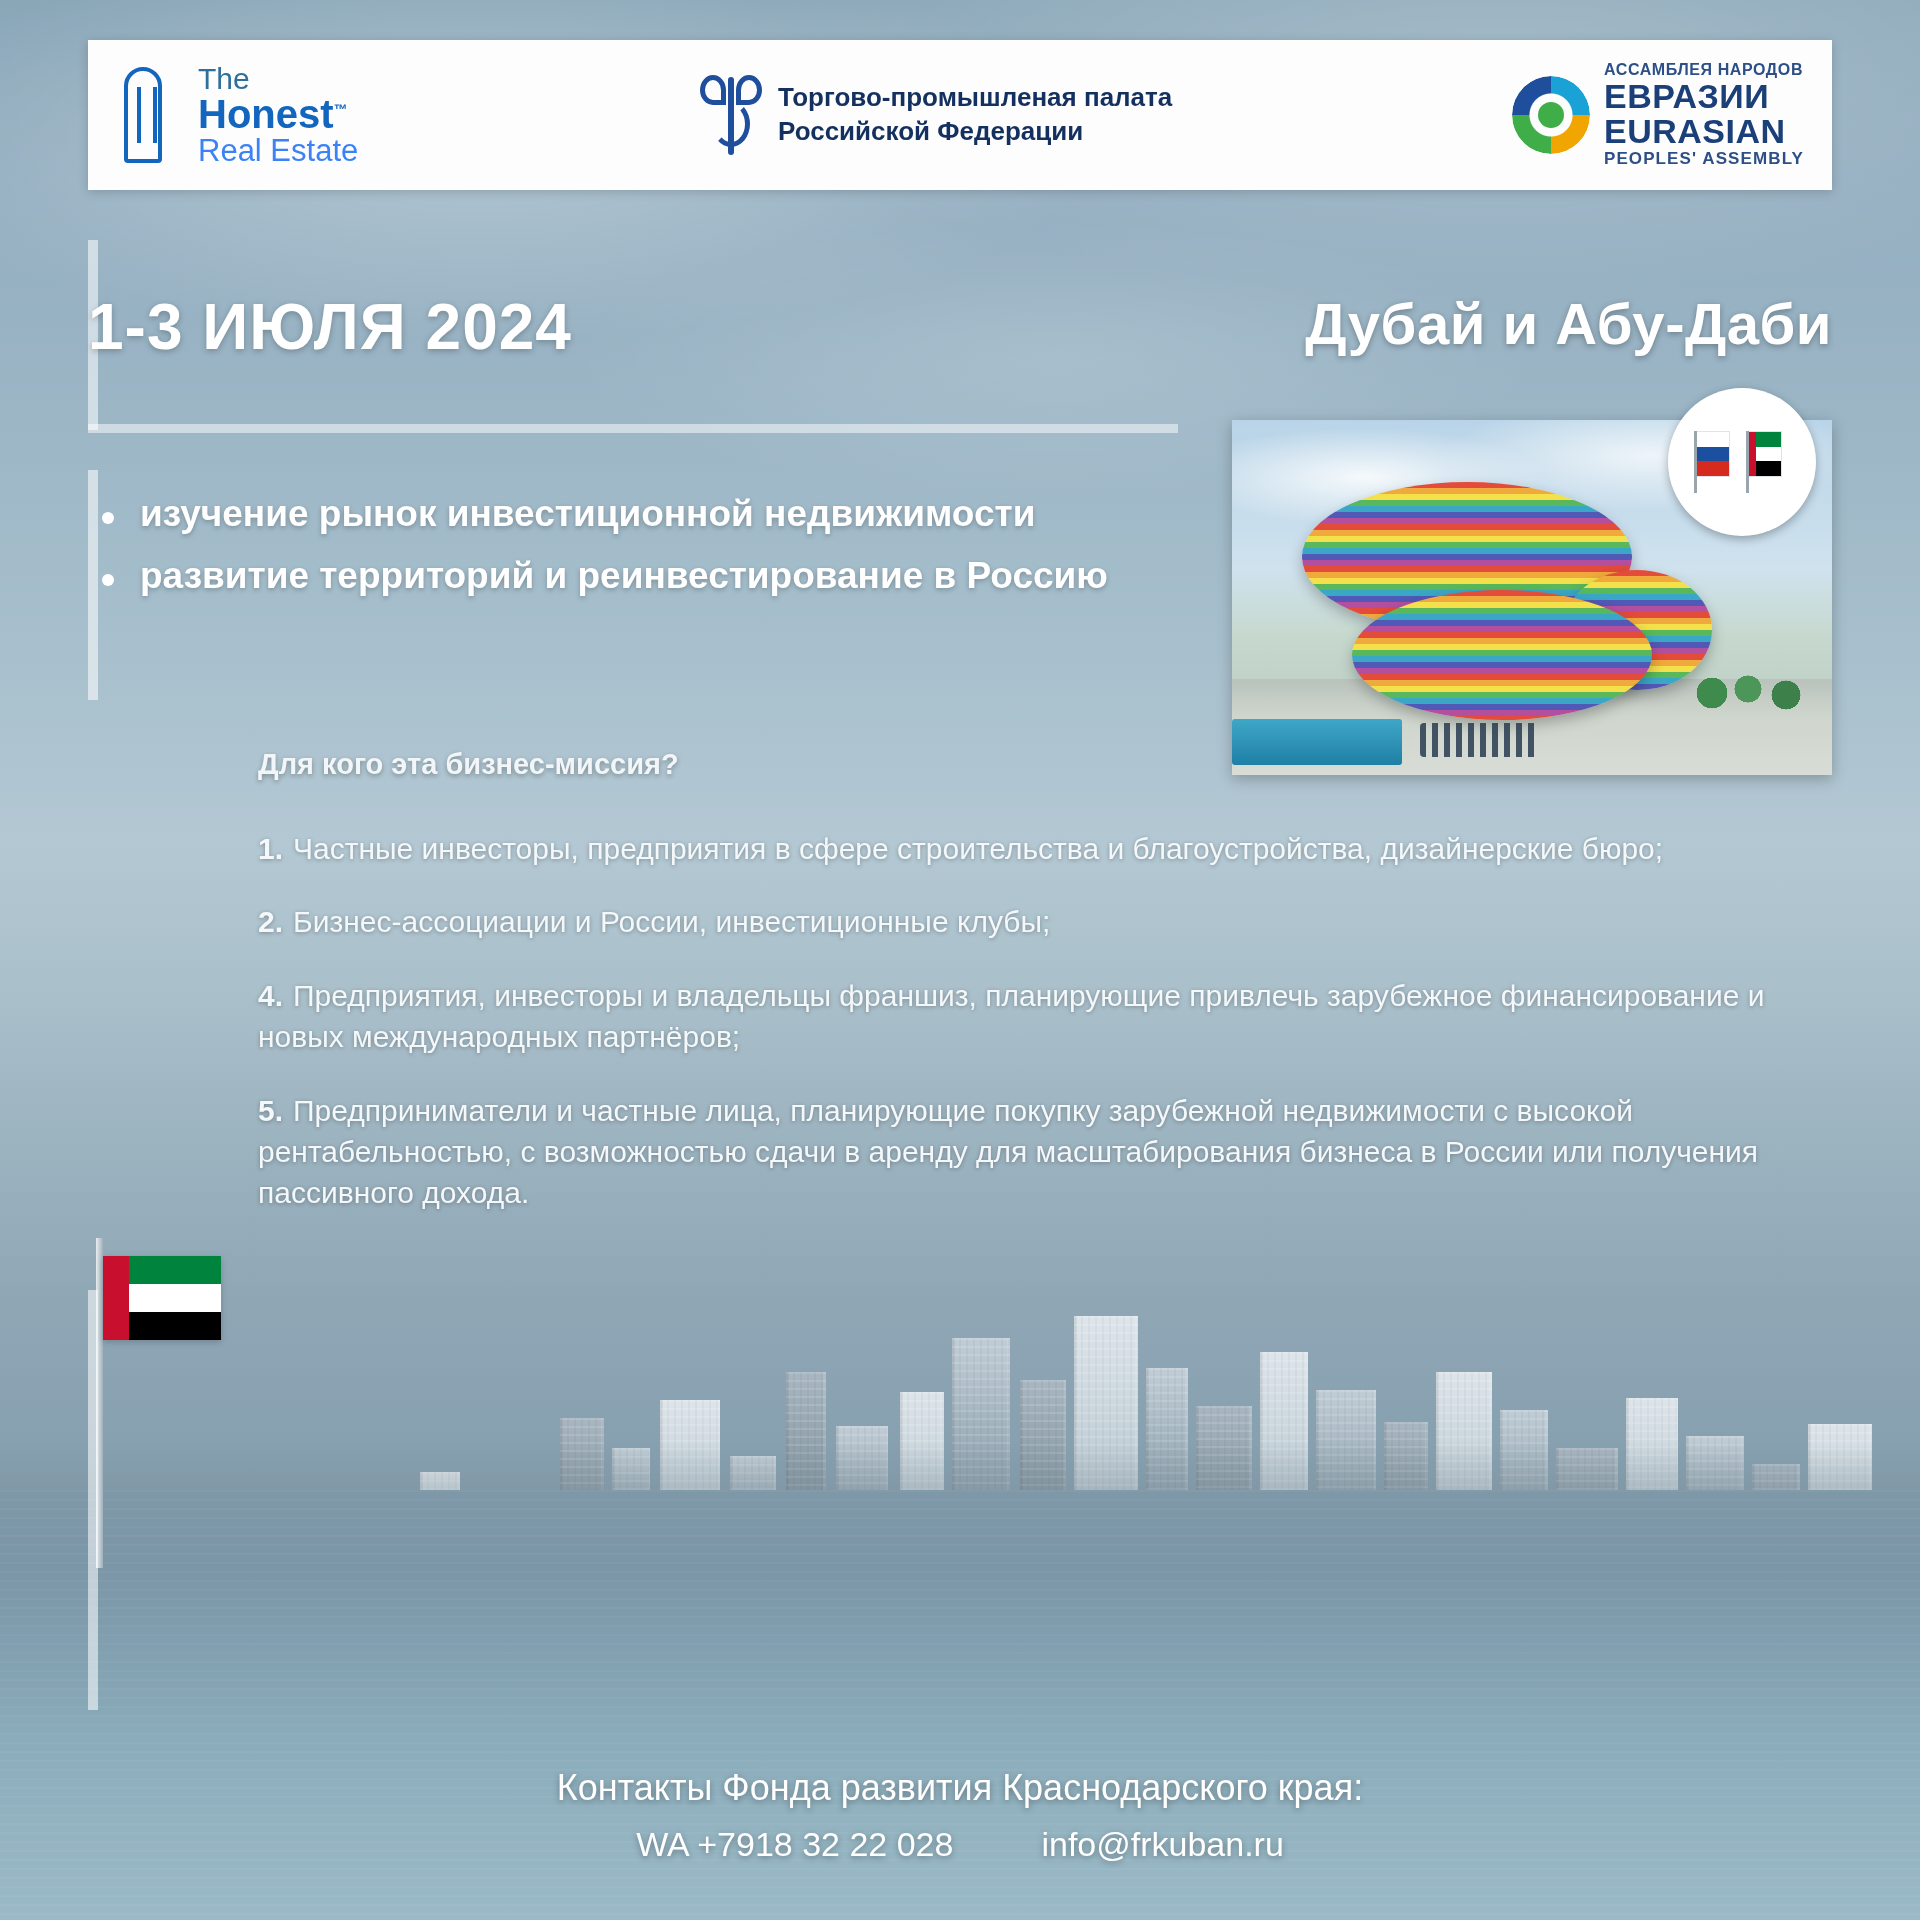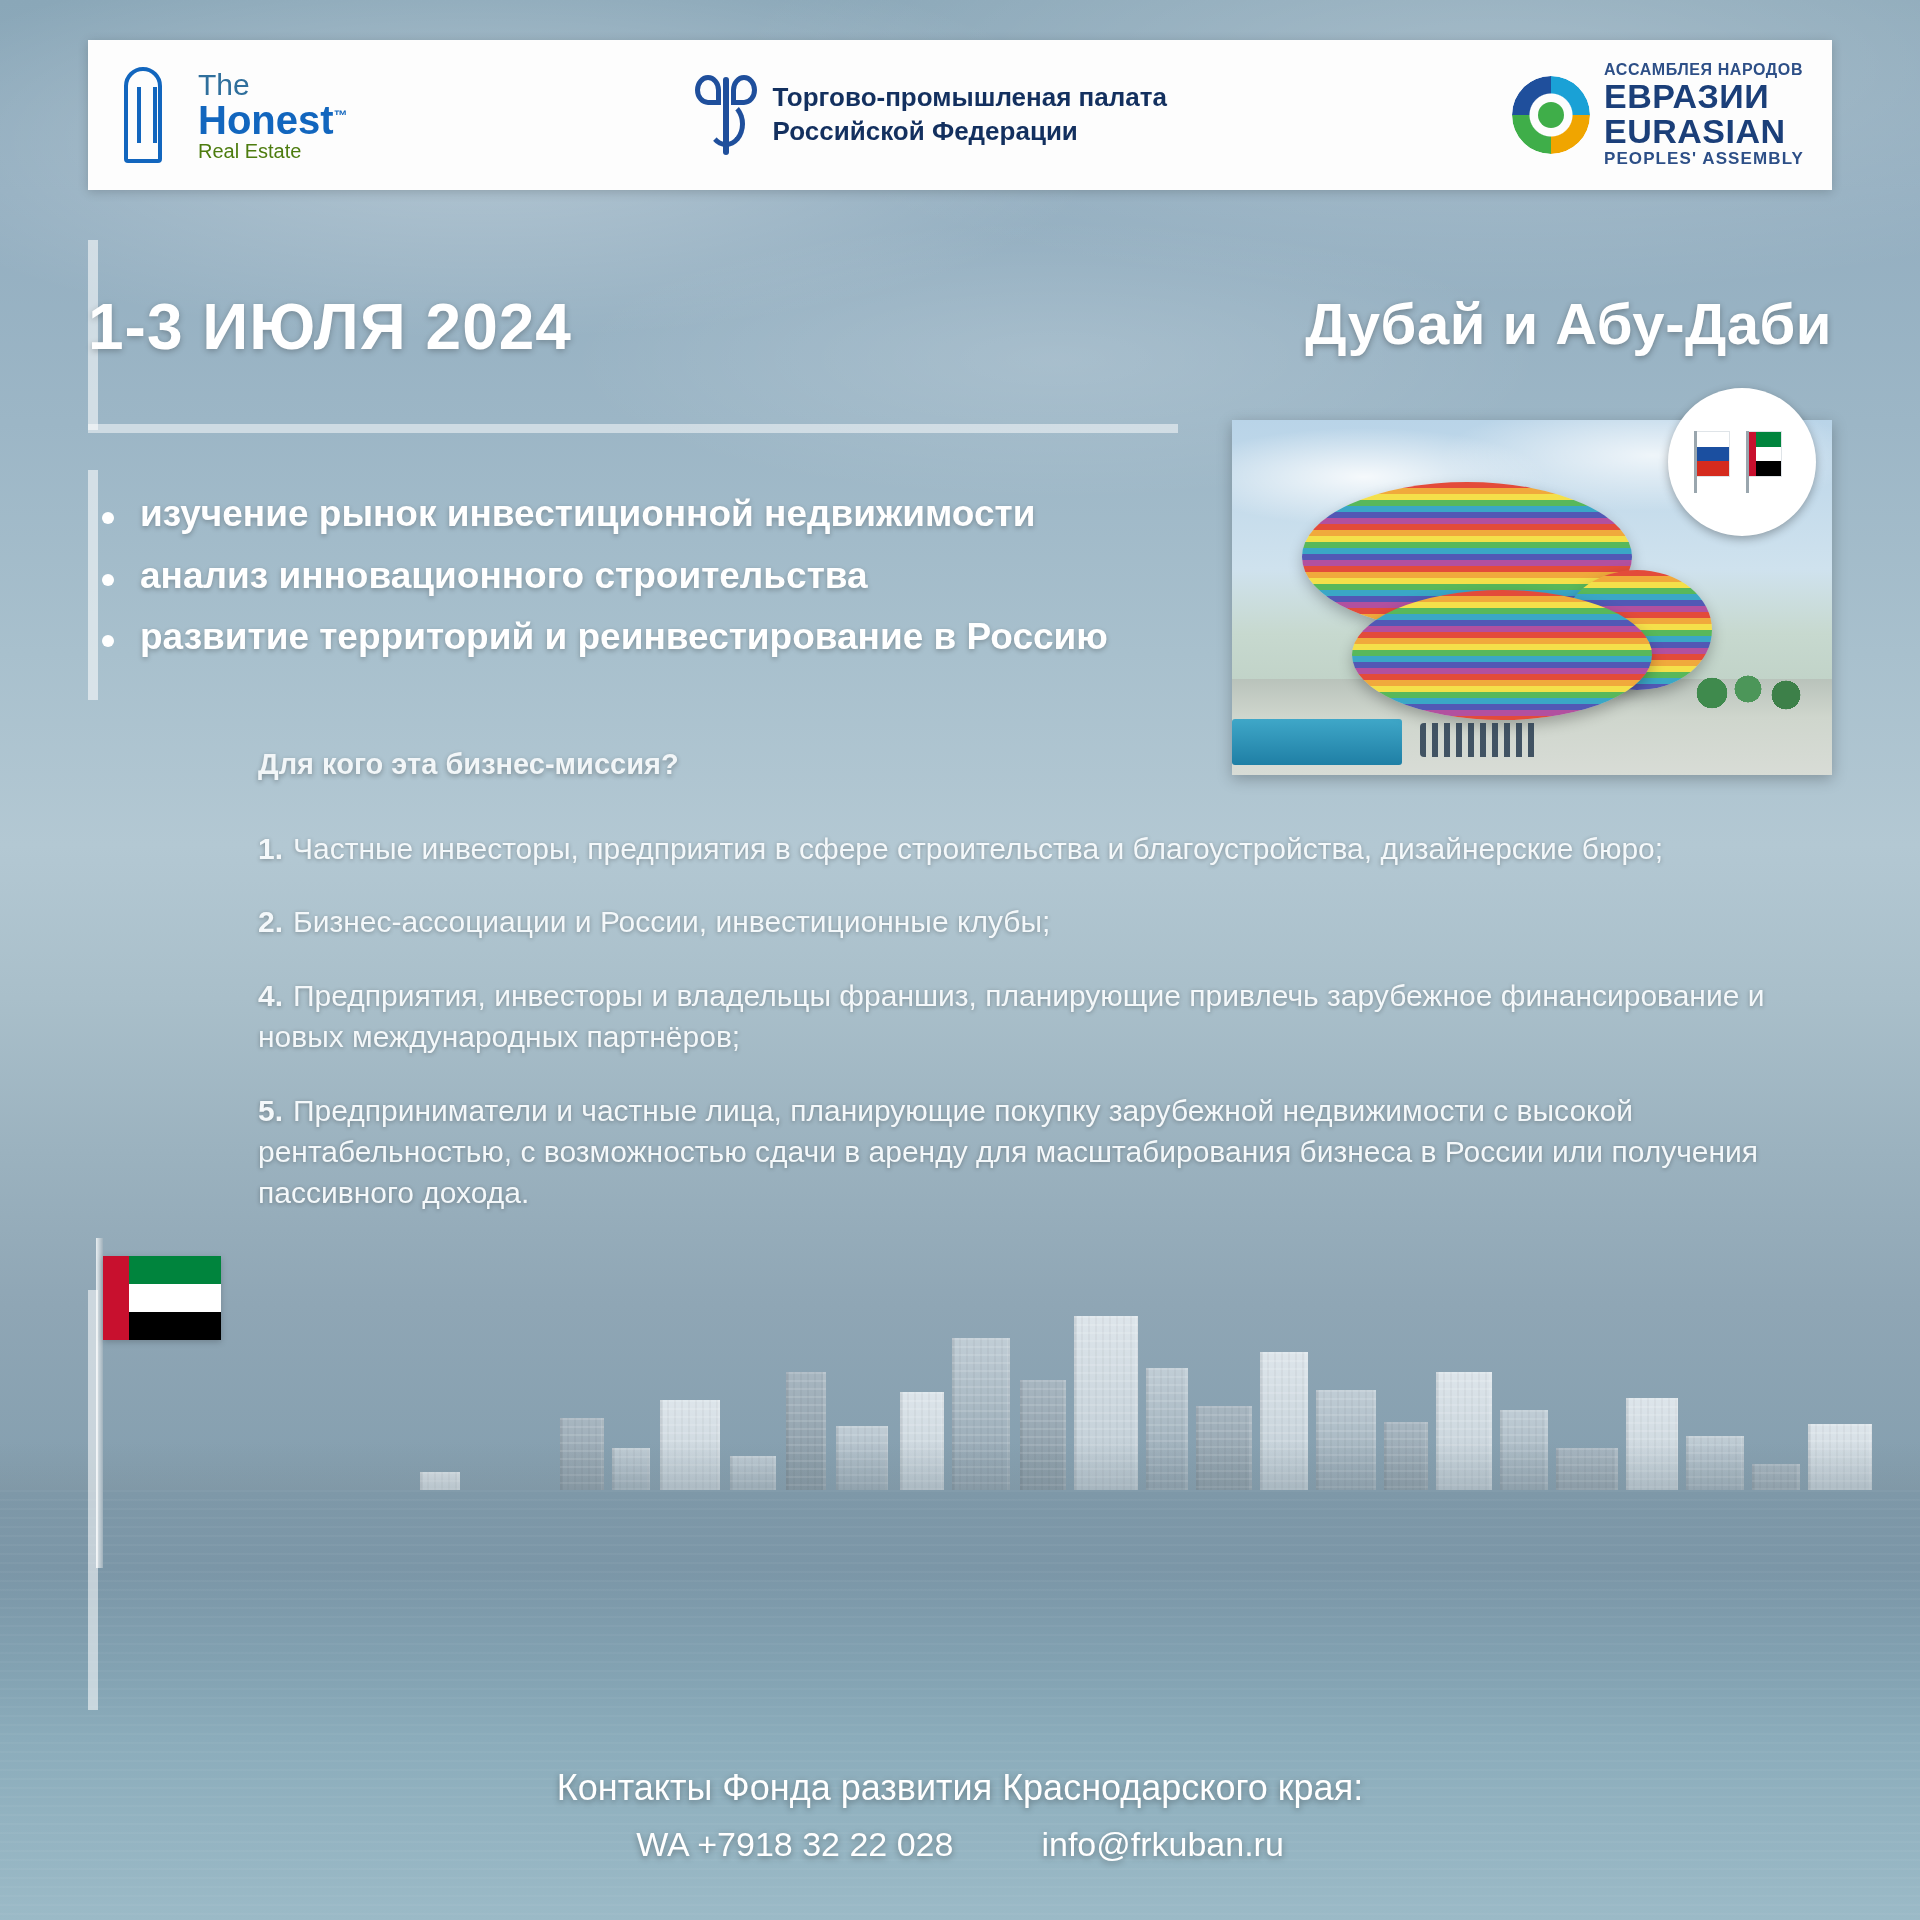--- a/index.html
+++ b/index.html
@@ -131,7 +131,7 @@
     border-left: 4px solid #1266be; border-right: 4px solid #1266be;
   }
   .honest-text .l1 { font-size: 40px; font-weight: bold; color: #1266be; line-height: .98; }
-  .honest-text .l2 { font-size: 20px; color: #4d7c0f; line-height: 1.1; }
+  .honest-text .l2 { font-size: 31px; color: #3b82f6; line-height: 1.1; }
   .honest-text .tm { font-size: 14px; vertical-align: super; color: #1266be; }
 
   .tpp-mark { width: 66px; height: 96px; position: relative; }

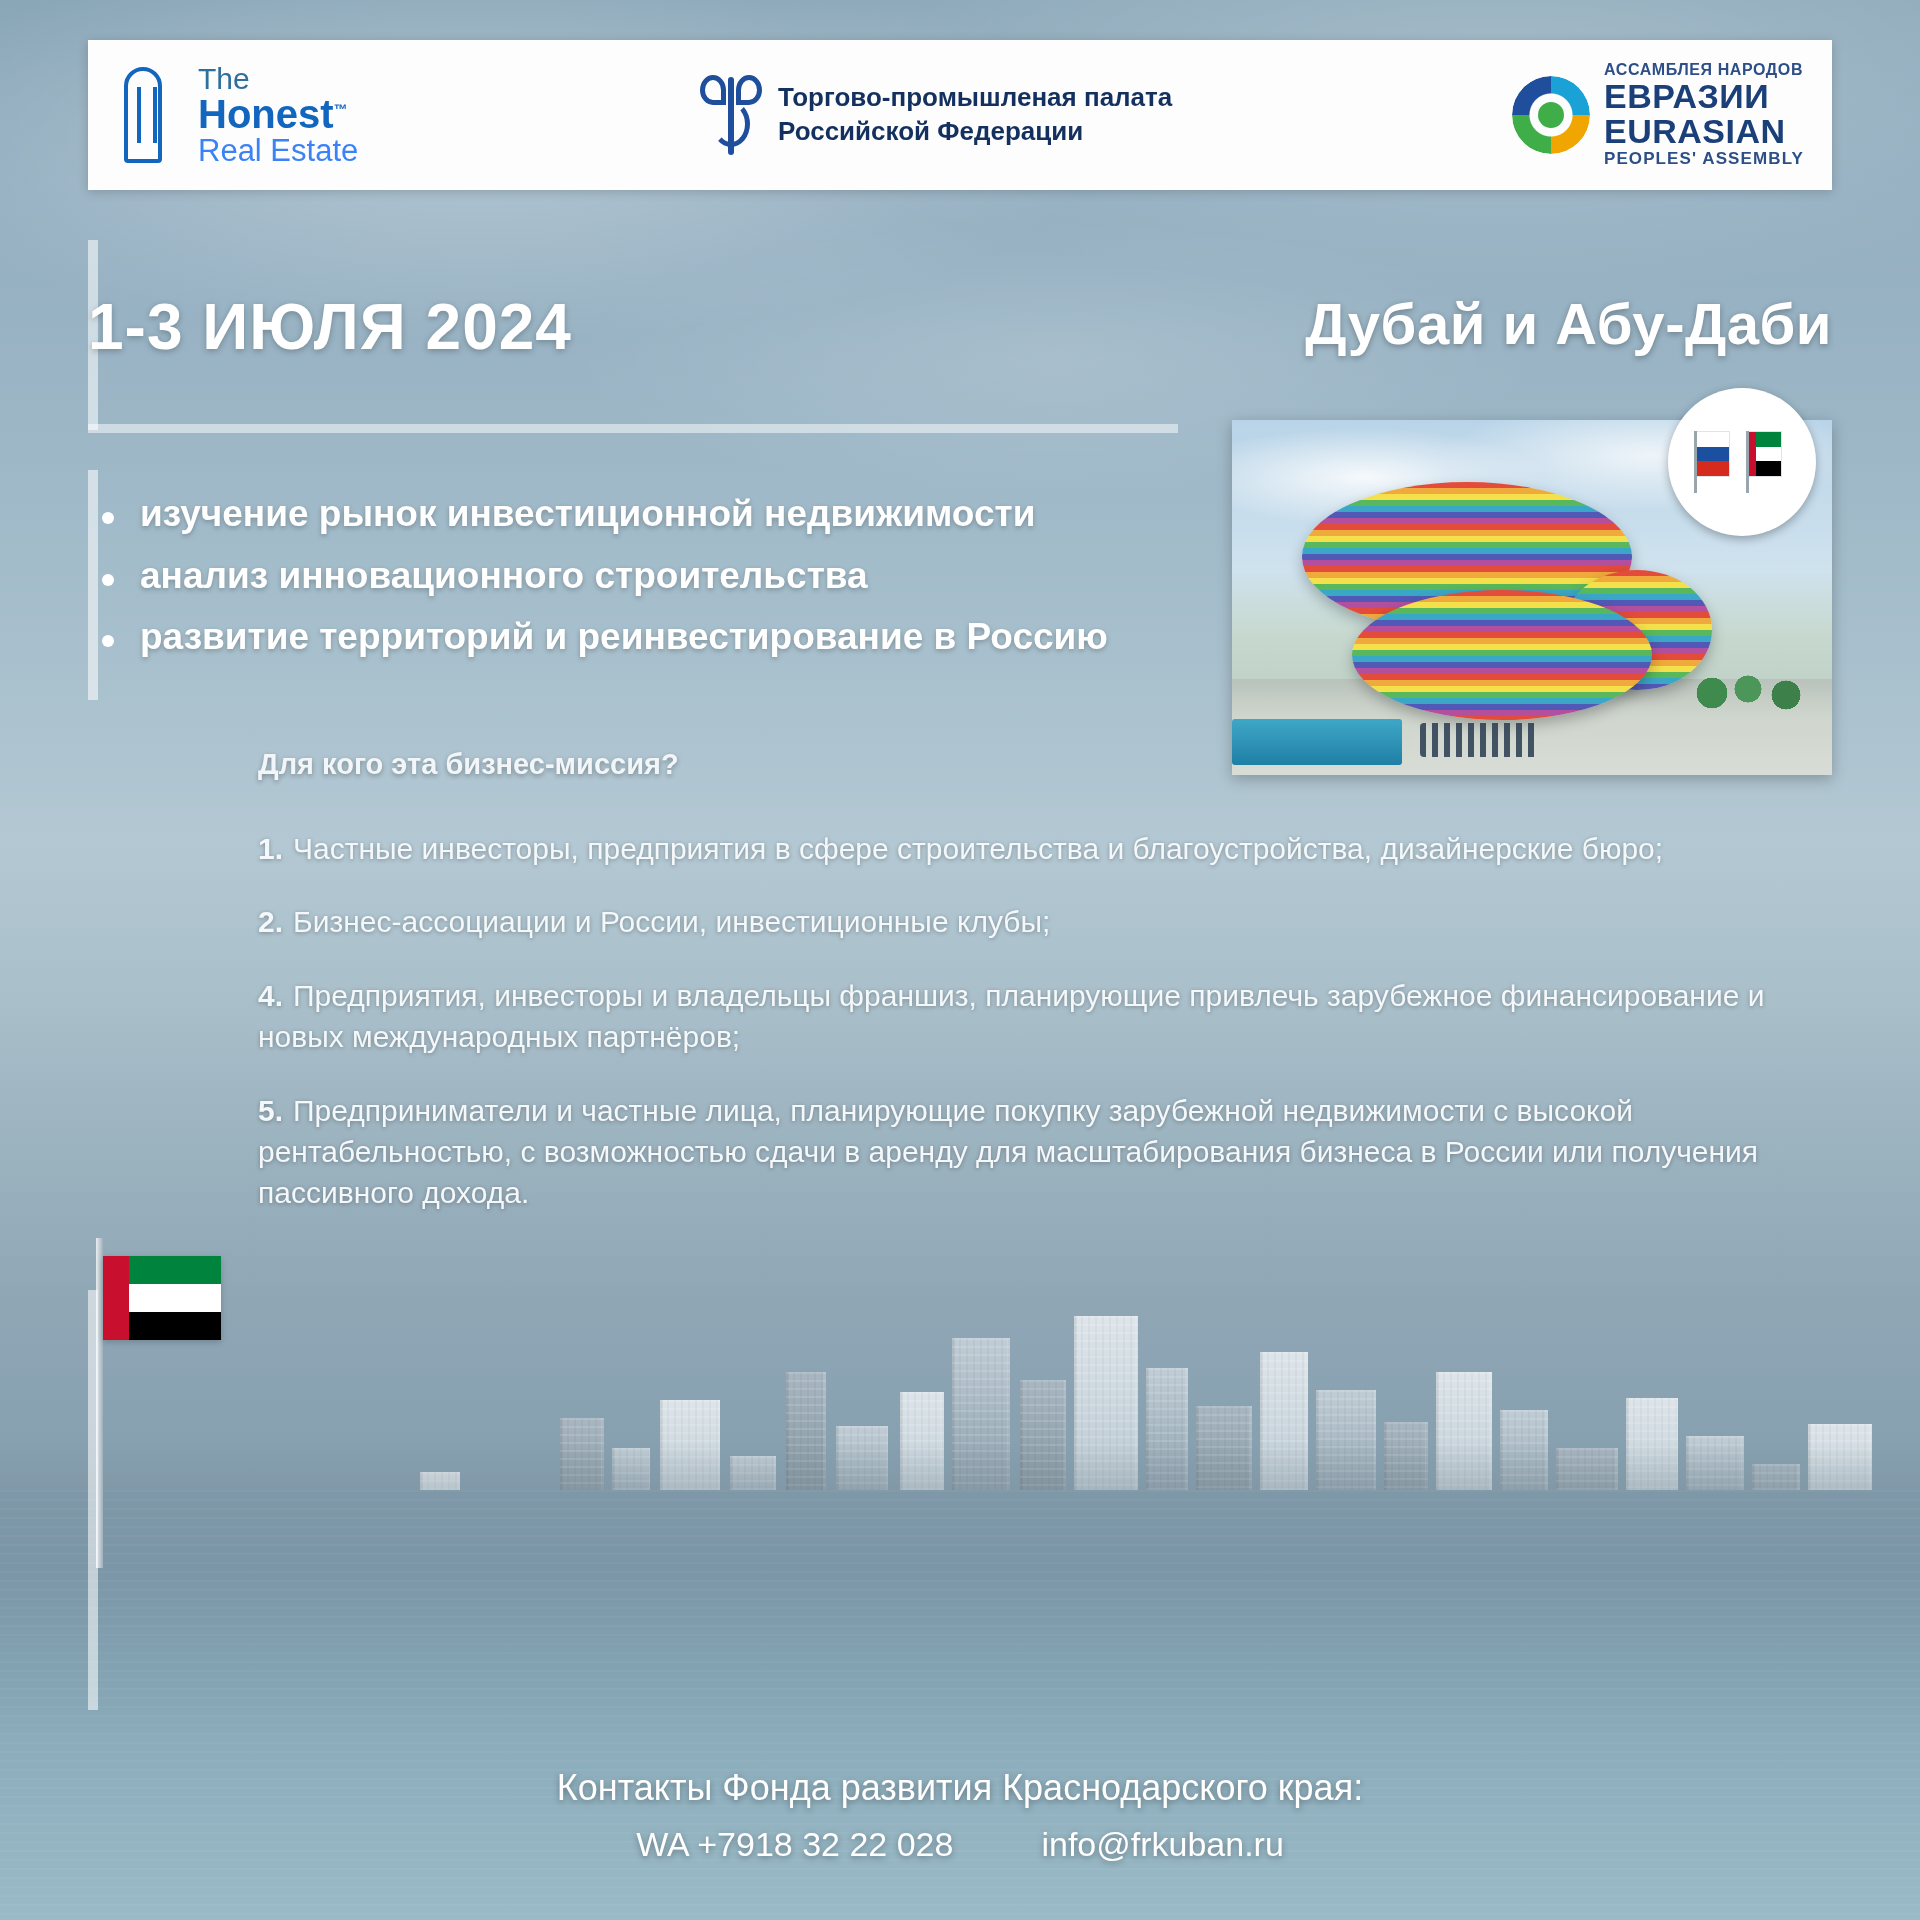--- a/index.html
+++ b/index.html
@@ -398,7 +398,6 @@
 
   <ul class="bullets">
     <li>изучение рынок инвестиционной недвижимости</li>
-    <li>анализ инновационного строительства</li>
     <li>развитие территорий и реинвестирование в Россию</li>
   </ul>
 

